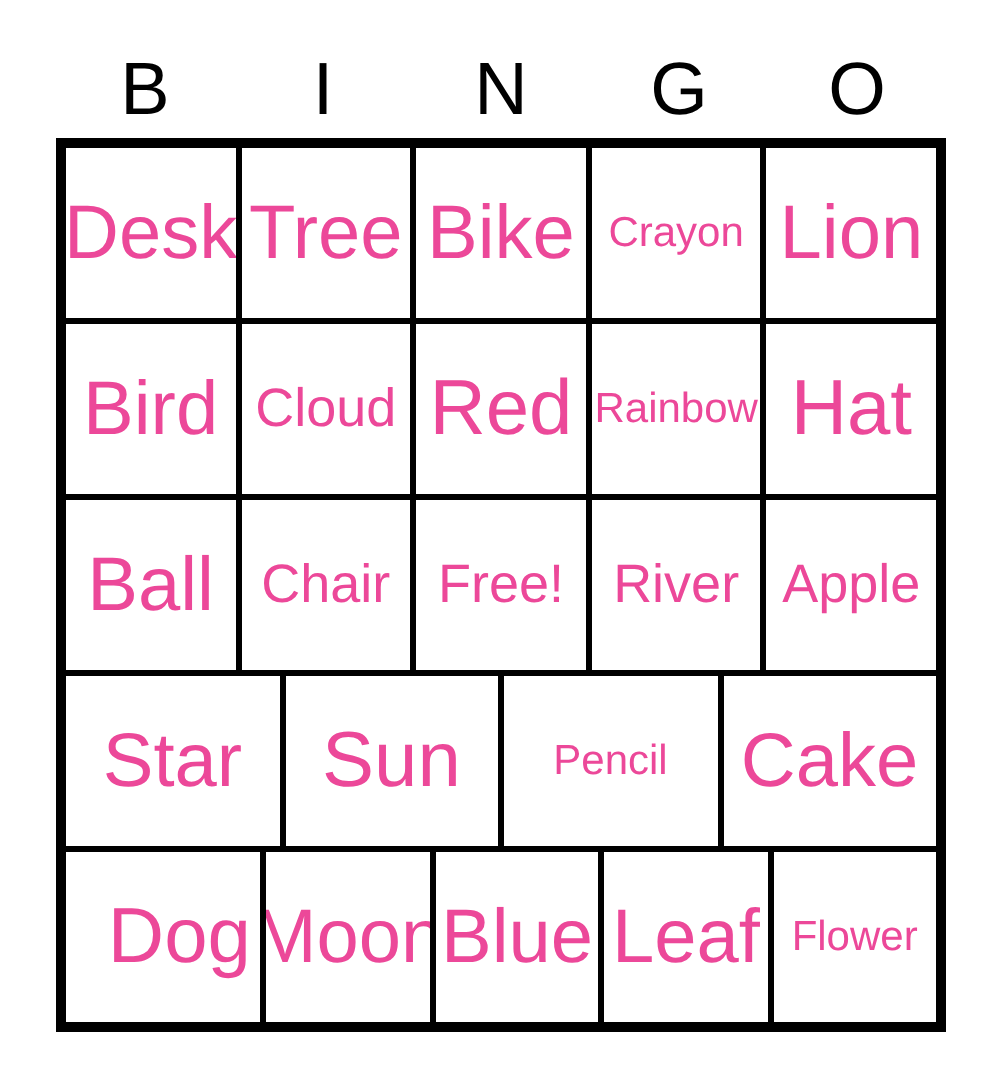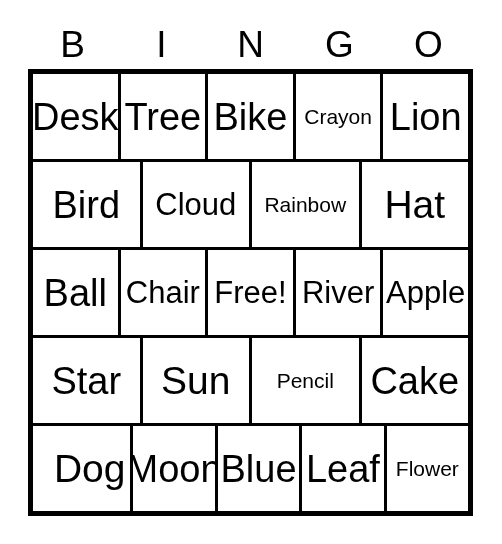--- a/index.html
+++ b/index.html
@@ -83,7 +83,7 @@
     display: block;
     white-space: nowrap;
     line-height: 1;
-    color: #000000;
+    color: #ec4899;
     padding: 0 2px;
   }
 

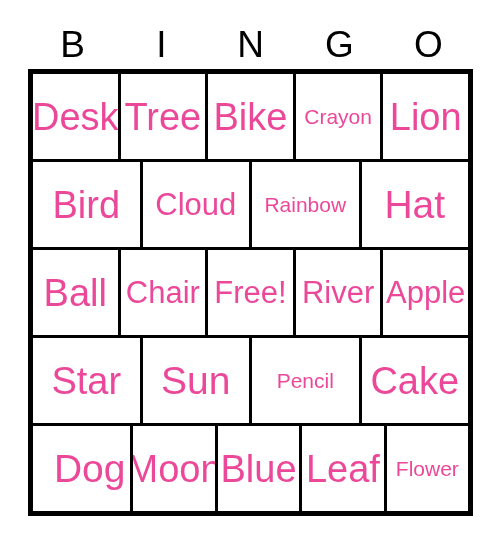--- a/index.html
+++ b/index.html
@@ -90,7 +90,7 @@
   
   .len-3 .cell-label { font-size: 39px; }
   .len-4 .cell-label { font-size: 38px; }
-  .len-5 .cell-label { font-size: 31px; }
+  .len-5 .cell-label { font-size: 27px; }
   .len-6 .cell-label { font-size: 21px; }
   .len-7 .cell-label { font-size: 21px; }
 </style>

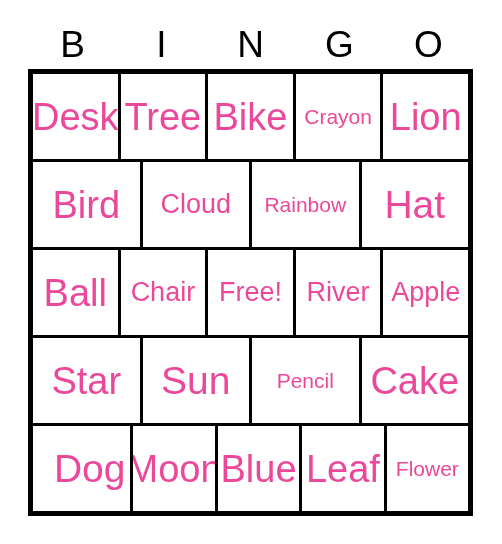--- a/index.html
+++ b/index.html
@@ -144,6 +144,9 @@
       <div class="cell len-5">
         <span class="cell-label">Cloud</span>
       </div>
+      <div class="cell len-3">
+        <span class="cell-label">Red</span>
+      </div>
       <div class="cell len-7">
         <span class="cell-label">Rainbow</span>
       </div>

